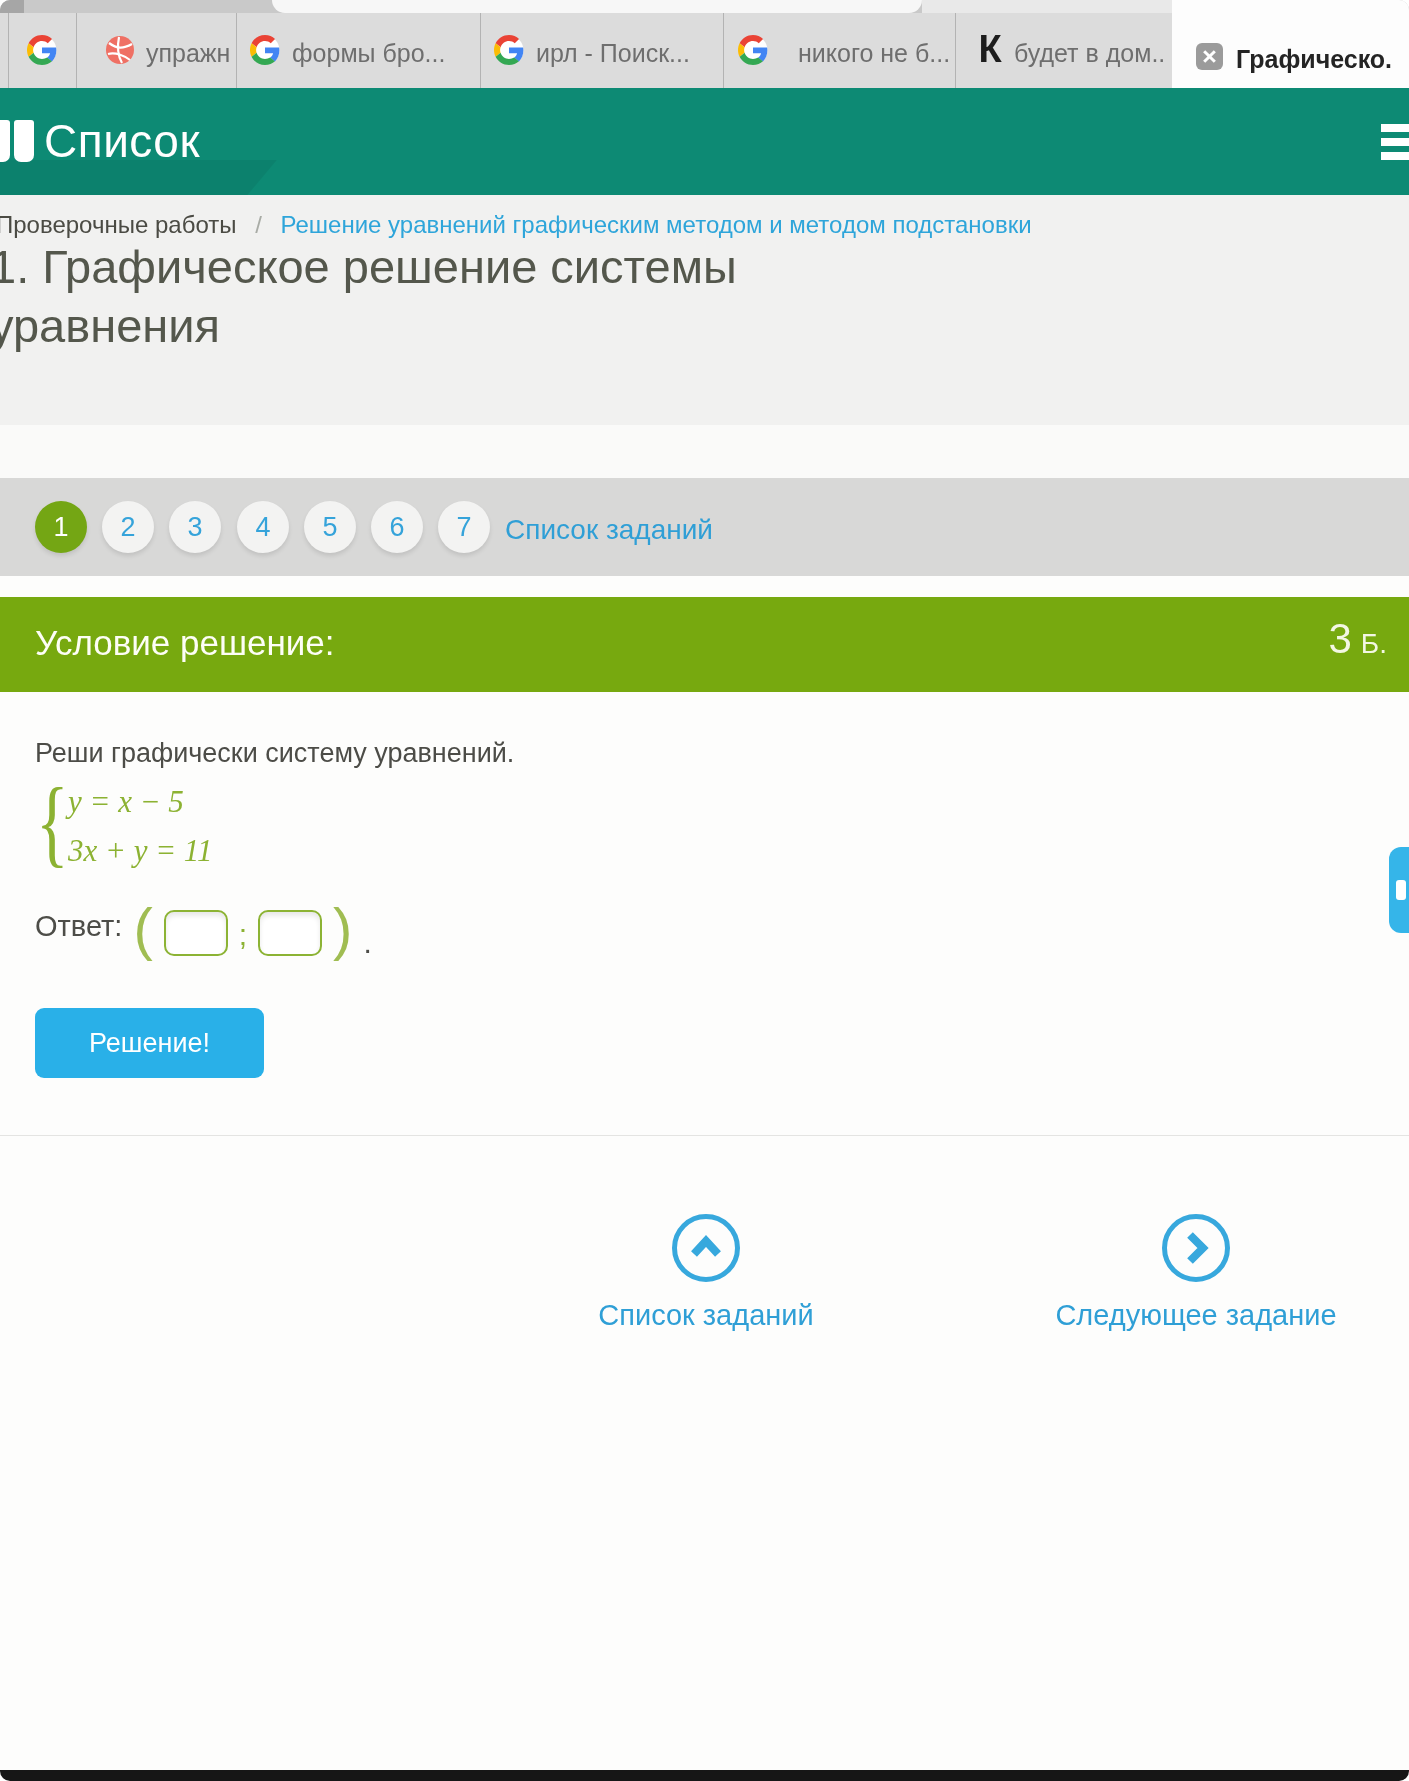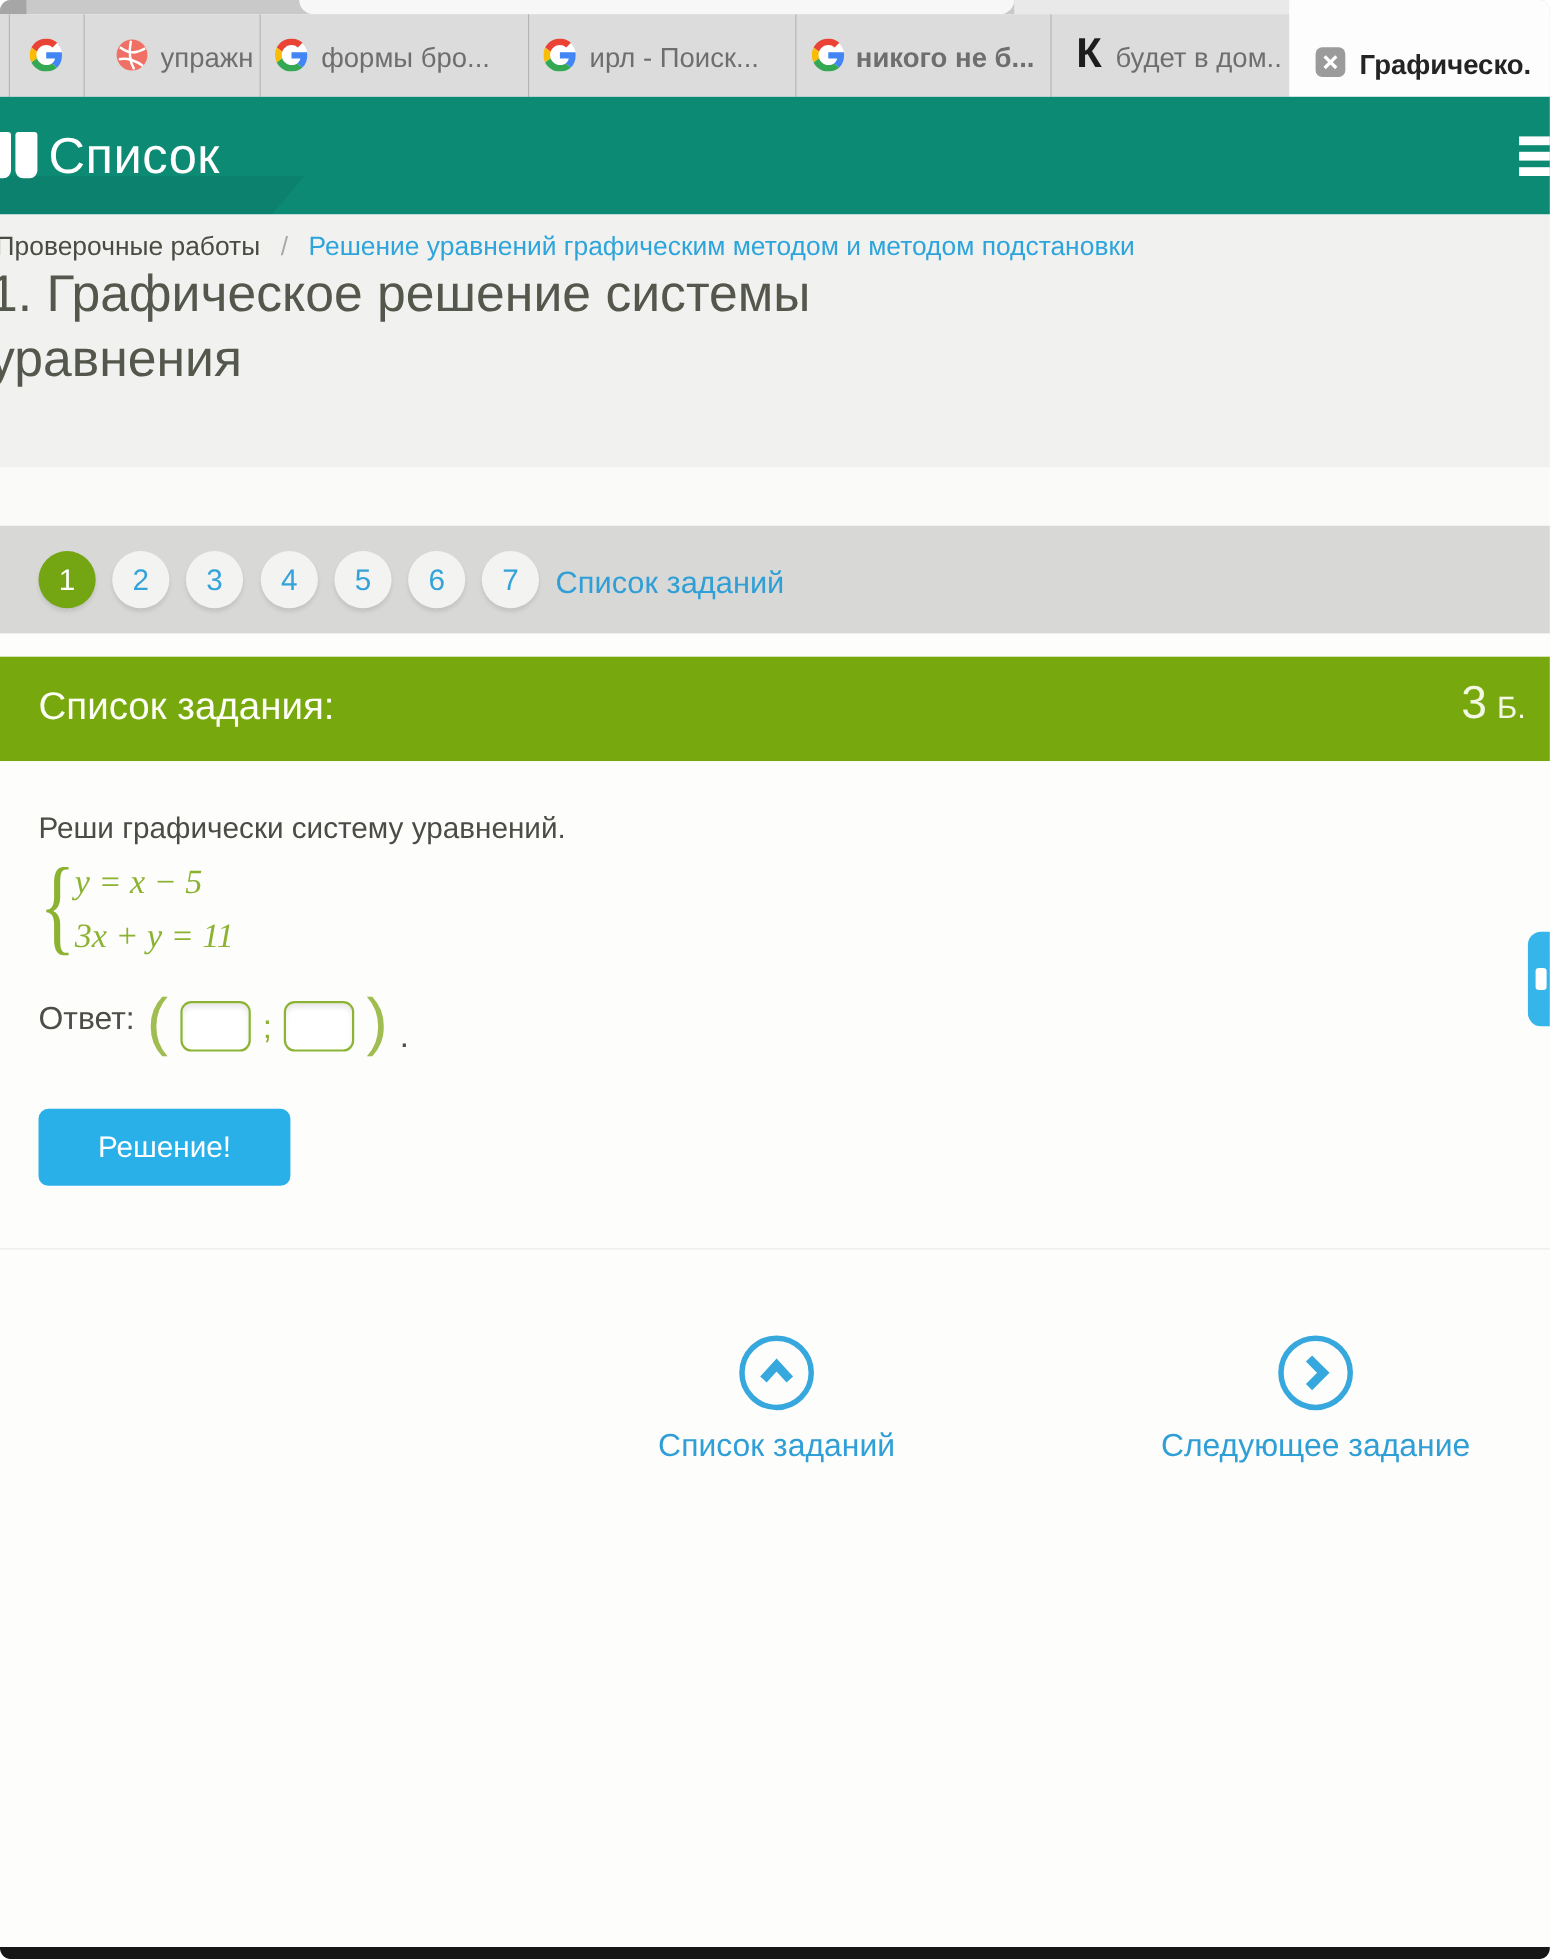--- a/index.html
+++ b/index.html
@@ -23,7 +23,7 @@
   .f-t1{left:105px}.ttl-t1{left:146px;width:90px;}
   .f-t2{left:250px}.ttl-t2{left:292px;width:180px;}
   .f-t3{left:494px}.ttl-t3{left:536px;width:178px;}
-  .f-t4{left:738px}.ttl-t4{left:778px;width:168px;font-weight:bold;}
+  .f-t4{left:738px}.ttl-t4{left:798px;width:168px;}
   .f-t5{left:975px;top:14px;width:30px;height:44px;font-size:38px;font-weight:700;color:#1d1d1d;line-height:44px;text-align:center;}
   .ttl-t5{left:1014px;width:150px;}
   .active-tab{position:absolute;left:1172px;top:0;width:237px;height:88px;background:#fdfdfd;}

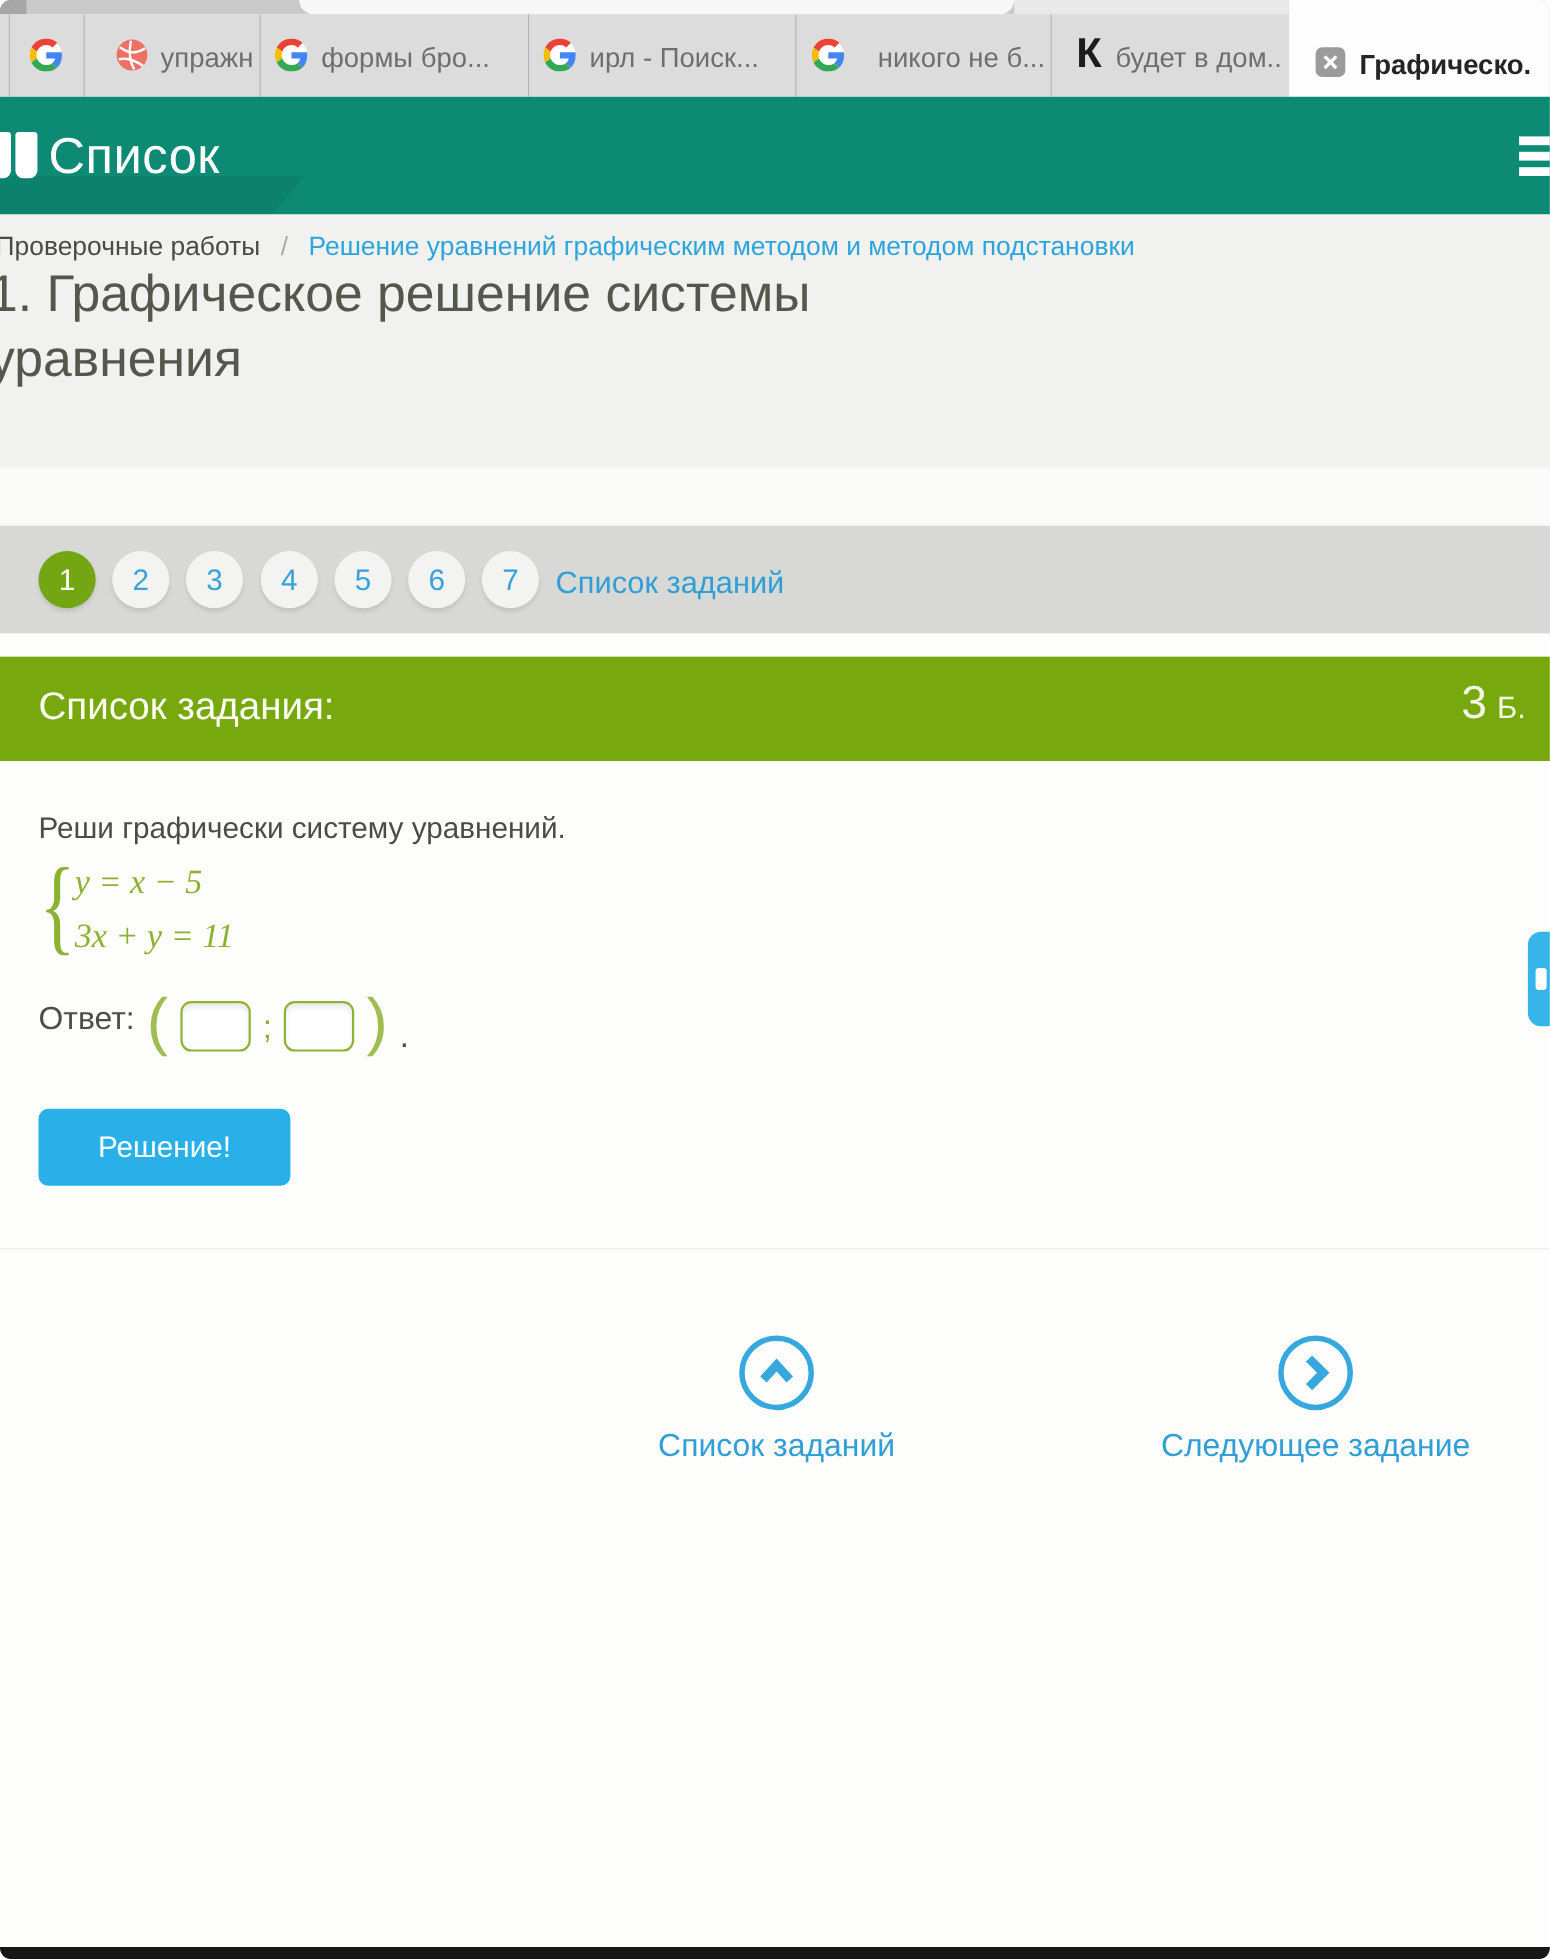--- a/index.html
+++ b/index.html
@@ -226,7 +226,7 @@
   <div class="white-band2"></div>
 
   <div class="green-bar">
-    <span class="cond-label">Список задания:</span>
+    <span class="cond-label">Условие решение:</span>
     <span class="points">
       <span class="pv">3</span>
       <span class="pu">Б.</span>

